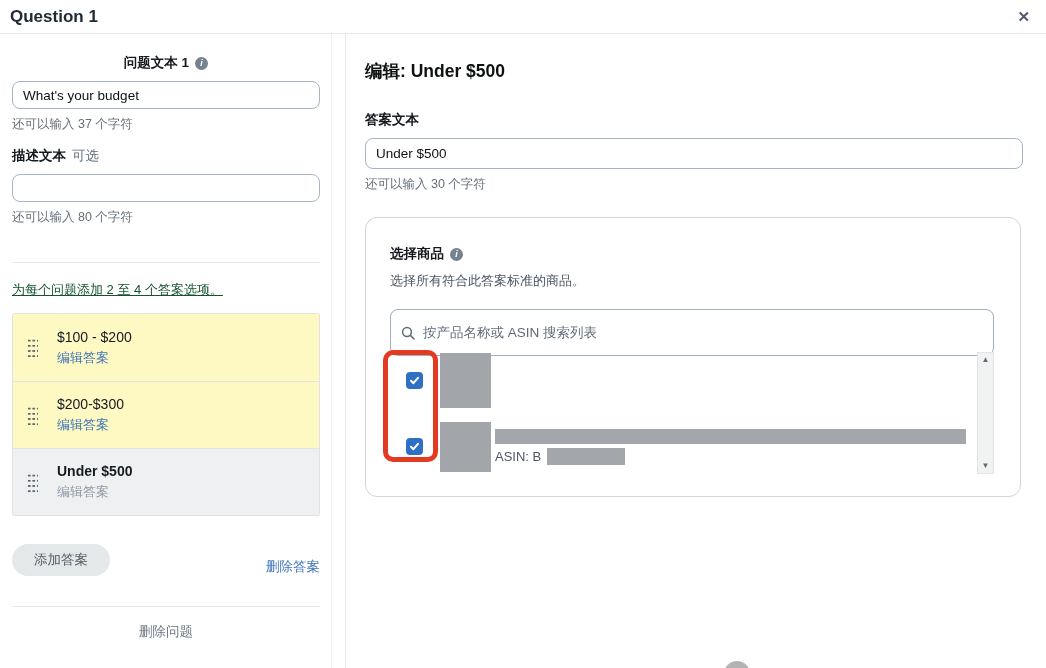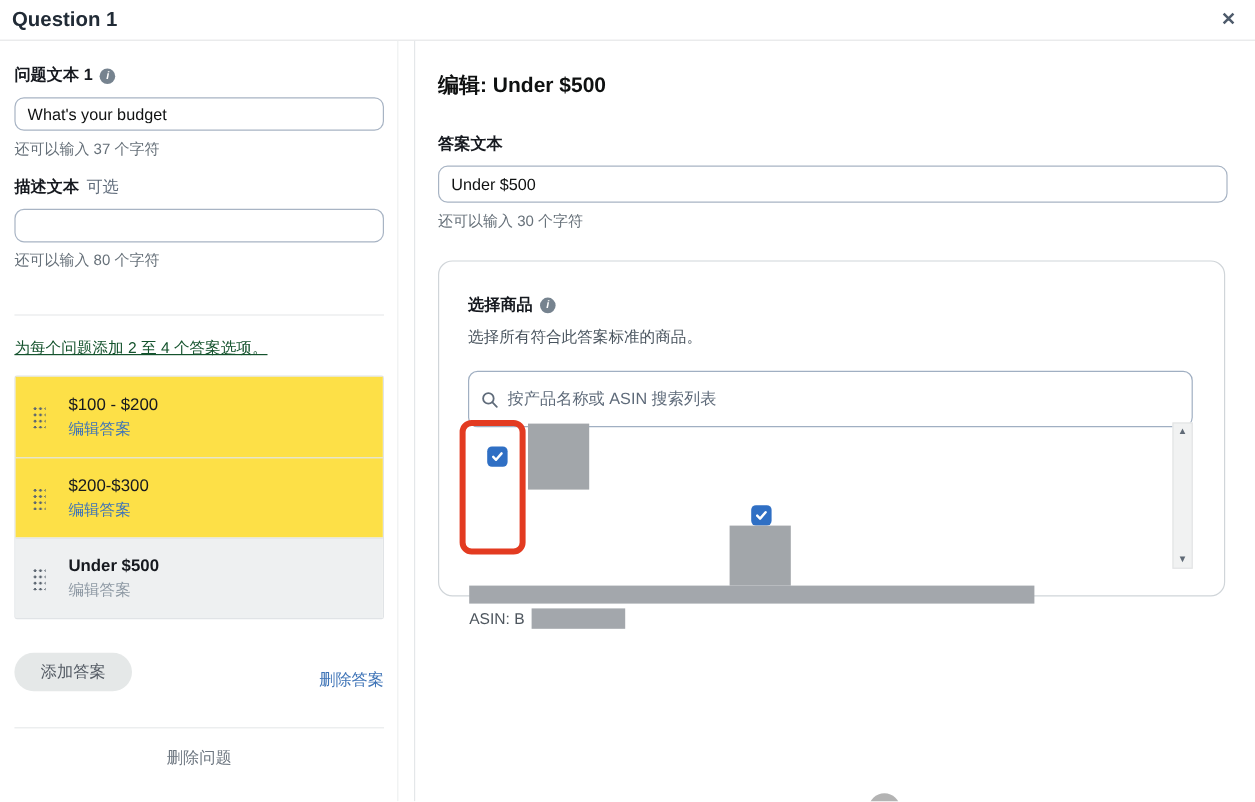--- a/index.html
+++ b/index.html
@@ -26,7 +26,7 @@
 
   
   .left-col { position:absolute; left:12px; top:34px; width:308px; }
-  .lbl-row1 { margin-top:20px; }
+  .lbl-row1 { margin-top:20px;justify-content:center; }
   .in1 { margin-top:9px; }
   .lbl-row2 { margin-top:14px; }
   .in2 { margin-top:9px; }

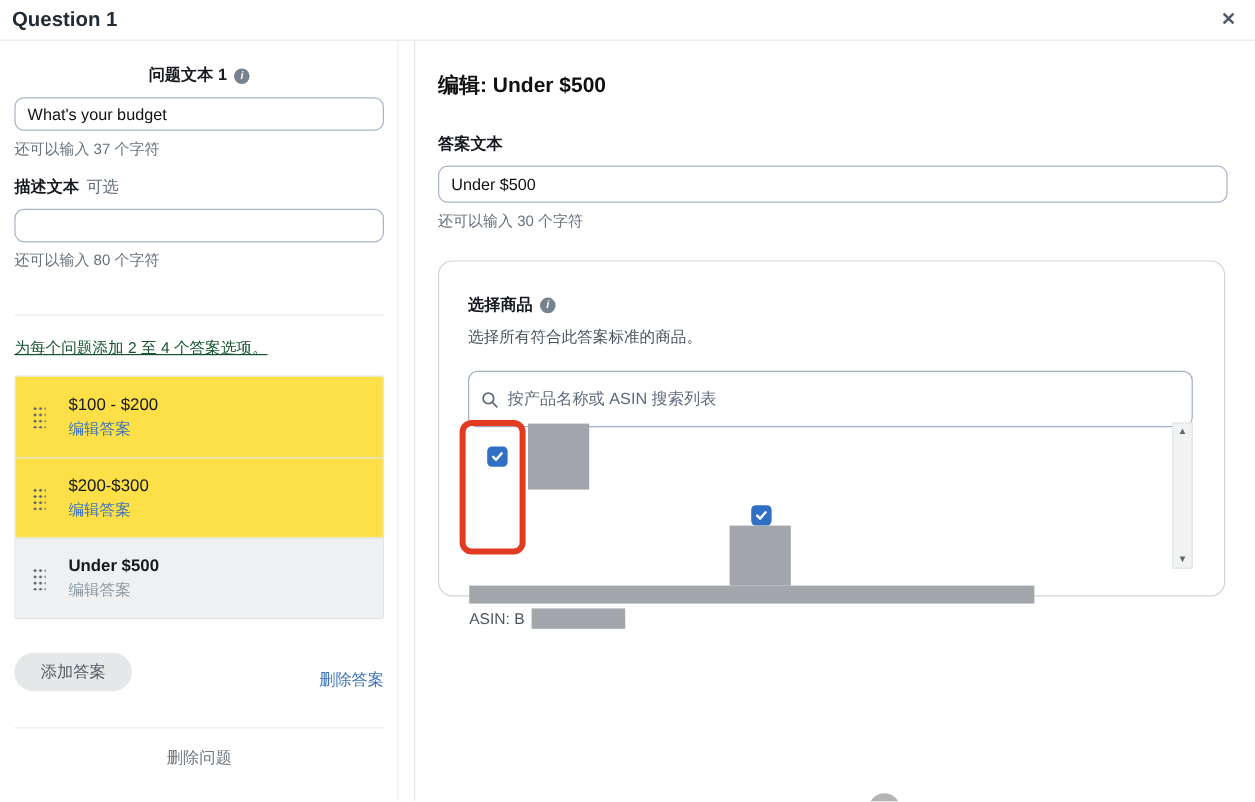--- a/index.html
+++ b/index.html
@@ -35,7 +35,7 @@
   .answers-heading { margin-top:18px; font-size:15px; font-weight:700; }
   .answers-sub { margin-top:18px; font-size:13px; color:#14532d;text-decoration:underline; }
   .answer-list { margin-top:14px; border:1px solid #e0e3e6; border-radius:2px; }
-  .answer-row { display:flex; align-items:center; gap:19px; padding:12px 14px; height:67px; background:#fde047; }
+  .answer-row { display:flex; align-items:center; gap:19px; padding:12px 14px; height:67px; background:#fef9c3; }
   .answer-row + .answer-row { border-top:1px solid #e2e5e7; }
   .answer-row.selected { background:#eef0f1; }
   .grip { width:11px; height:19px; flex:0 0 auto; cursor:grab;

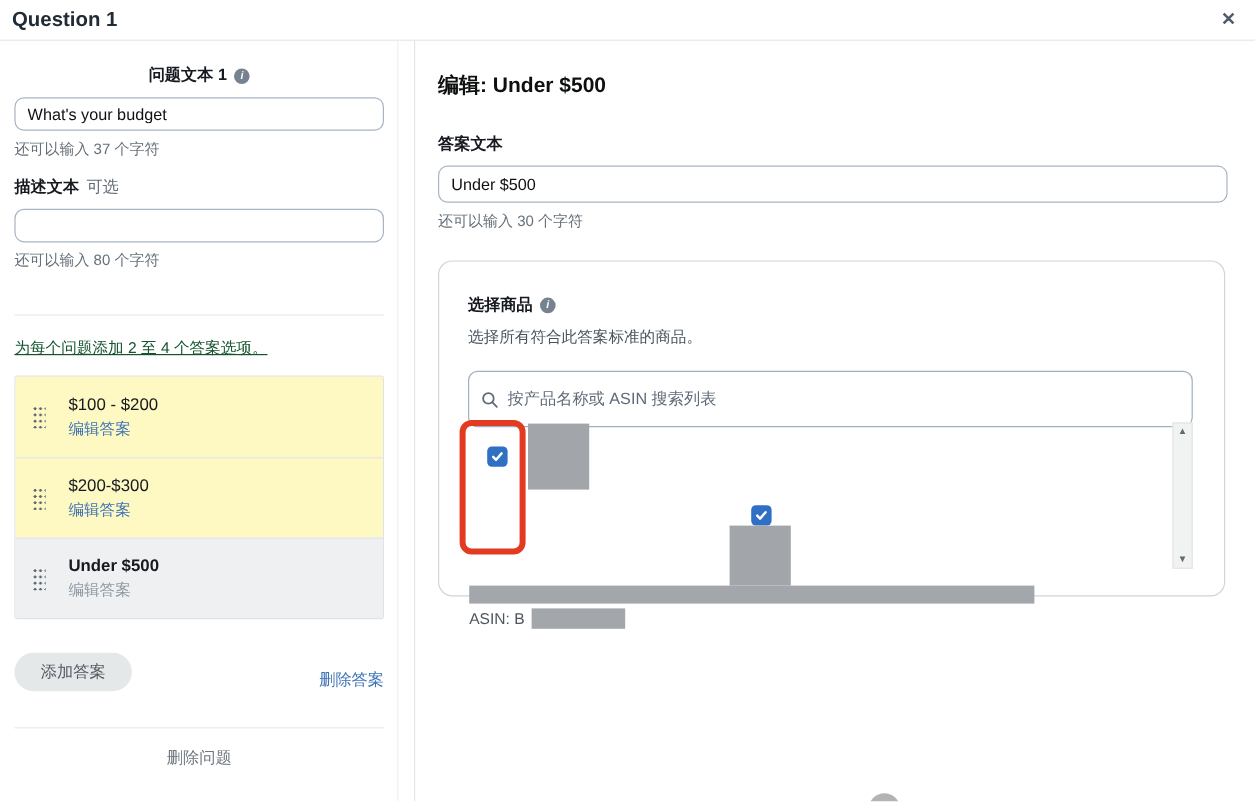--- a/index.html
+++ b/index.html
@@ -68,7 +68,7 @@
   .plist { position:absolute; left:21px; top:134px; width:610px; height:122px; }
   .prow { position:absolute; left:0; display:flex; align-items:center; }
   .prow1 { top:0; height:57px; }
-  .prow2 { top:69px; height:51px;flex-direction:column; }
+  .prow2 { top:69px; height:51px; }
   .cbx { width:17px; height:17px; margin-left:19px; flex:0 0 auto; border-radius:4px; background:#2f6fc4;
          display:flex; align-items:center; justify-content:center; cursor:pointer; }
   .pimg { width:51px; margin-left:17px; background:#a2a6aa; flex:0 0 auto; }

